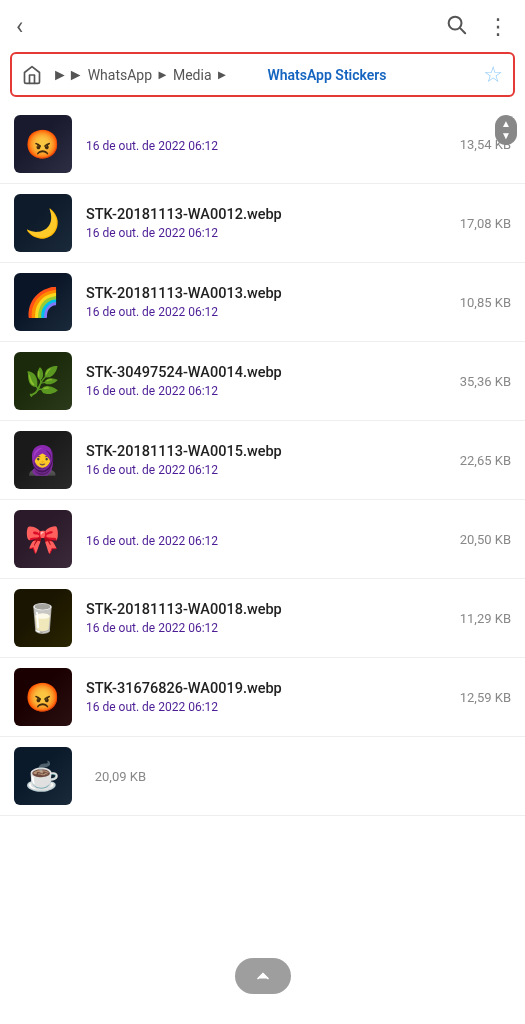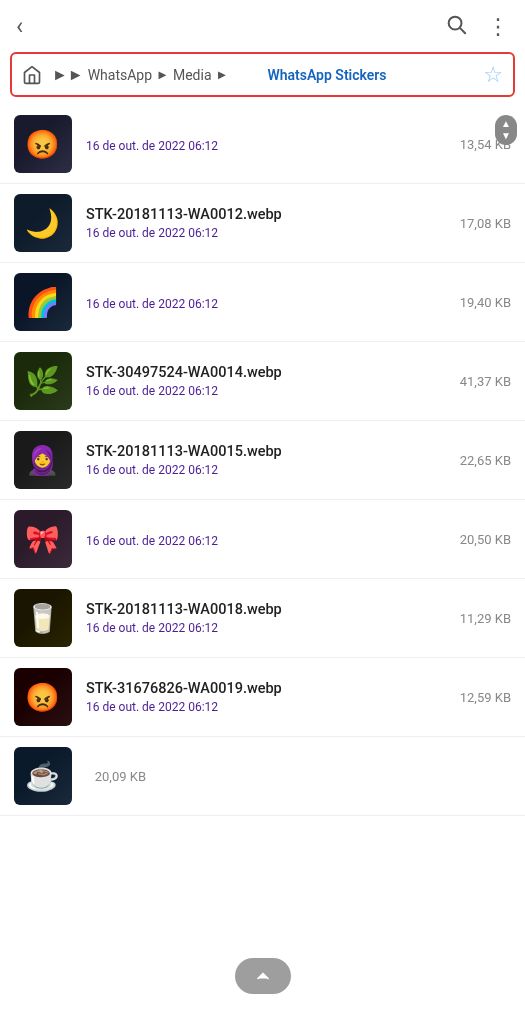--- a/index.html
+++ b/index.html
@@ -260,6 +260,7 @@
       <span class="thumb-emoji">🌈</span>
     </div>
     <div class="file-info">
+      <div class="file-name">STK-20181113-WA0013.webp</div>
       <div class="file-date">16 de out. de 2022 06:12</div>
     </div>
     <div class="file-size">19,40 KB</div>

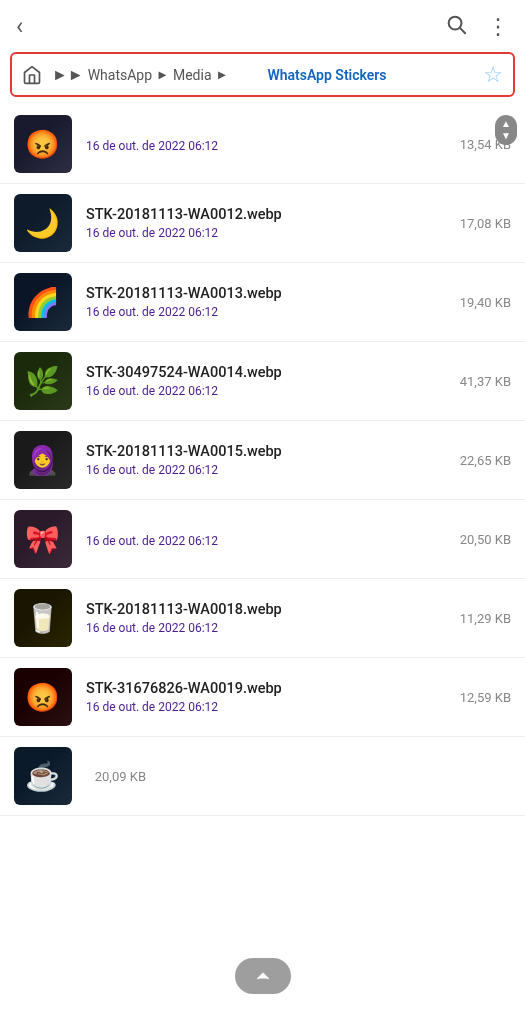--- a/index.html
+++ b/index.html
@@ -263,7 +263,7 @@
       <div class="file-name">STK-20181113-WA0013.webp</div>
       <div class="file-date">16 de out. de 2022 06:12</div>
     </div>
-    <div class="file-size">19,40 KB</div>
+    <div class="file-size">10,85 KB</div>
   </li>
       <li class="file-item">
     <div class="file-thumb thumb-3">

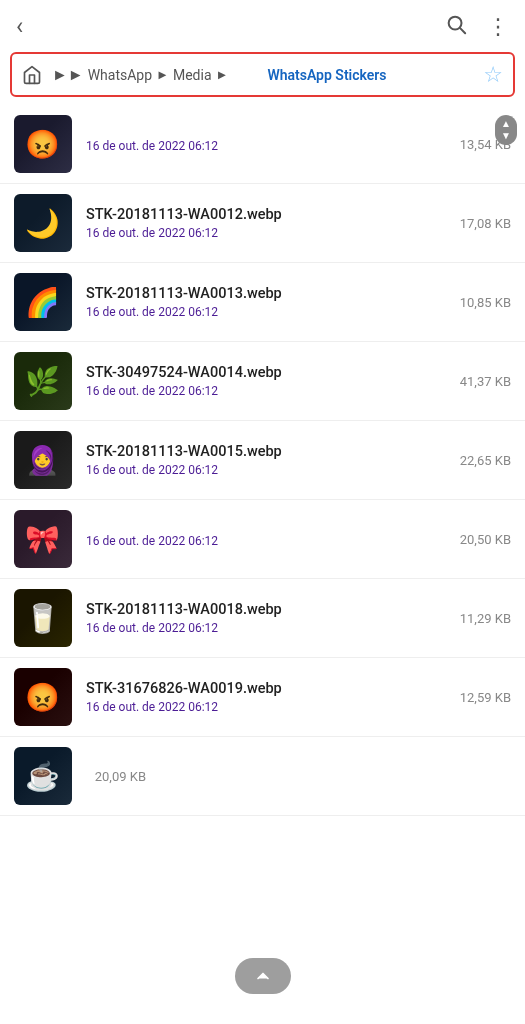--- a/index.html
+++ b/index.html
@@ -273,7 +273,7 @@
       <div class="file-name">STK-30497524-WA0014.webp</div>
       <div class="file-date">16 de out. de 2022 06:12</div>
     </div>
-    <div class="file-size">41,37 KB</div>
+    <div class="file-size">35,36 KB</div>
   </li>
       <li class="file-item">
     <div class="file-thumb thumb-4">

